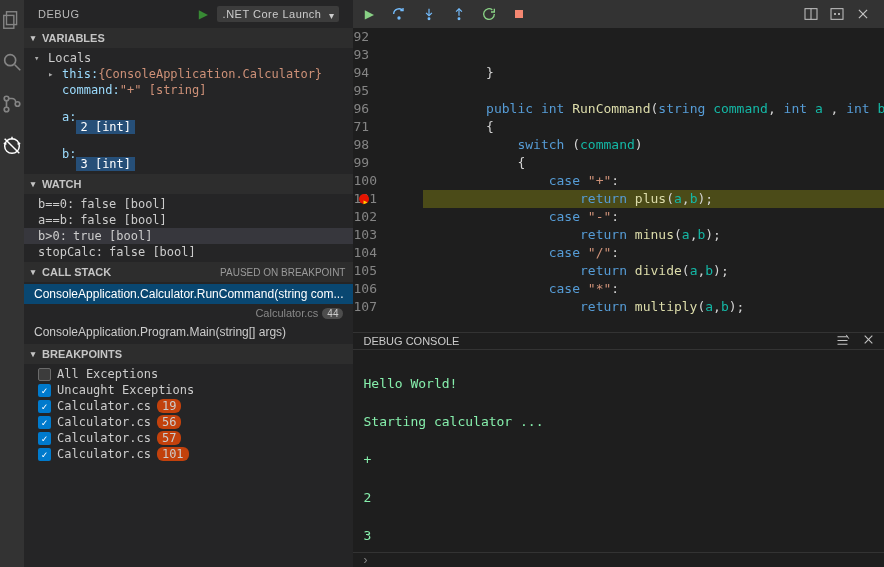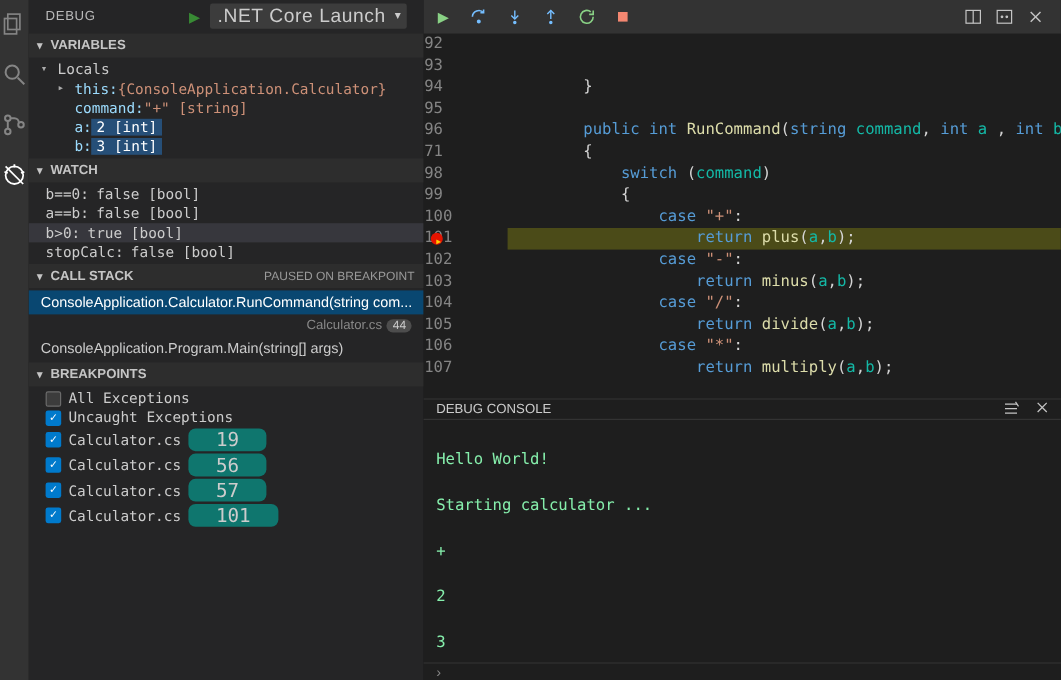--- a/index.html
+++ b/index.html
@@ -45,7 +45,7 @@
   .sidebar-title .gap { flex:1; }
   .sidebar-title .play { color:#388a34; margin-right:8px; font-size:12px;}
   .launch-select {
-    background:#3c3c3c; color:#ccc; border:none; font-size:16px;
+    background:#3c3c3c; color:#ccc; border:none; font-size:11px;
     padding:2px 18px 2px 6px; border-radius:2px; position:relative;
   }
   .launch-wrap { position:relative; display:inline-block;}

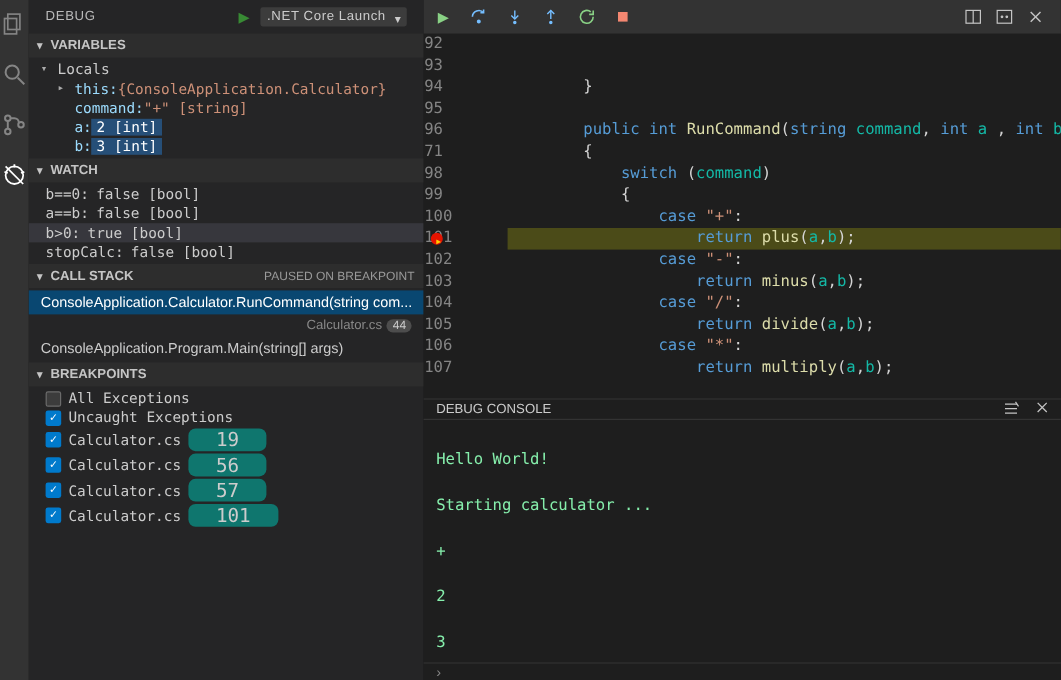--- a/index.html
+++ b/index.html
@@ -78,7 +78,7 @@
   .tree-row .chev { width:14px; font-size:9px; color:#aaa;}
   .tree-row .k { color:#9cdcfe; }
   .tree-row .v { color:#ce9178; }
-  .badge-blue { background:#264f78; color:#fff; border:none; padding:0 4px;}
+  .badge-blue { background:#264f78; color:#fff; border:none; padding:0 4px;margin-top:21px;}
   .watch-row, .bp-row {
     display:flex; align-items:center; gap:6px;
     padding:1px 10px 1px 14px;

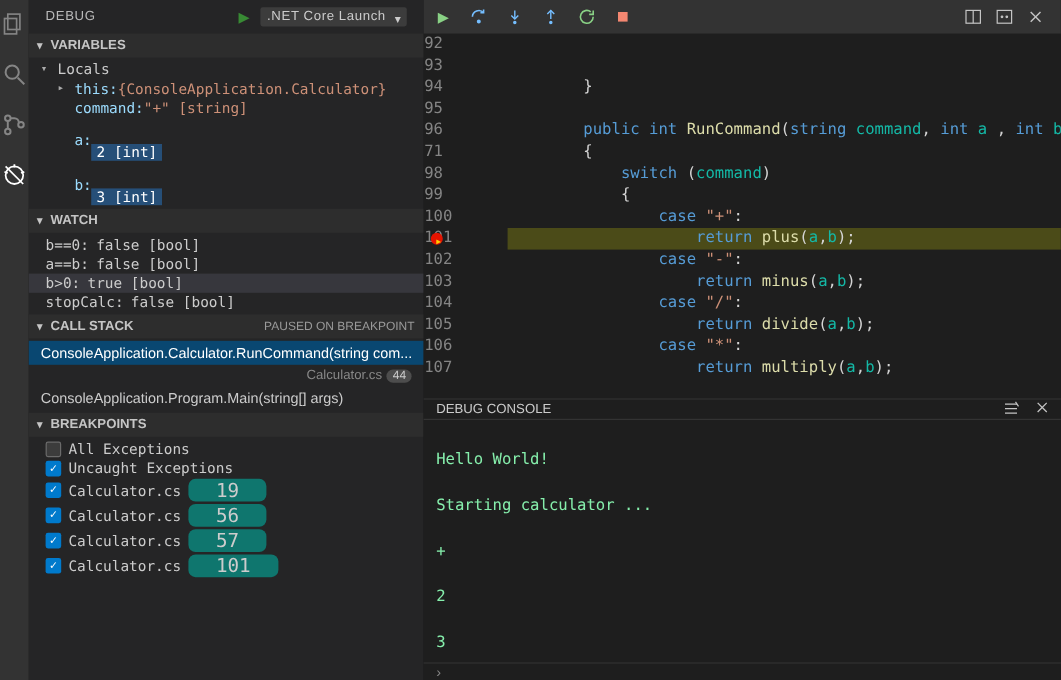--- a/index.html
+++ b/index.html
@@ -105,7 +105,7 @@
   .cb.checked { background:#007acc; color:#fff;}
   .cb.unchecked { background:#3c3c3c; border:1px solid #6b6b6b;}
   .bp-row .bplabel { color:#ccc;}
-  .bp-row .bpcount { background:#0f766e; padding:0 23px; border-radius:6px; font-size:16px;}
+  .bp-row .bpcount { background:#c2410c; padding:0 5px; border-radius:6px; font-size:12px;}
   
   .main {
     flex:1; display:flex; flex-direction:column;

